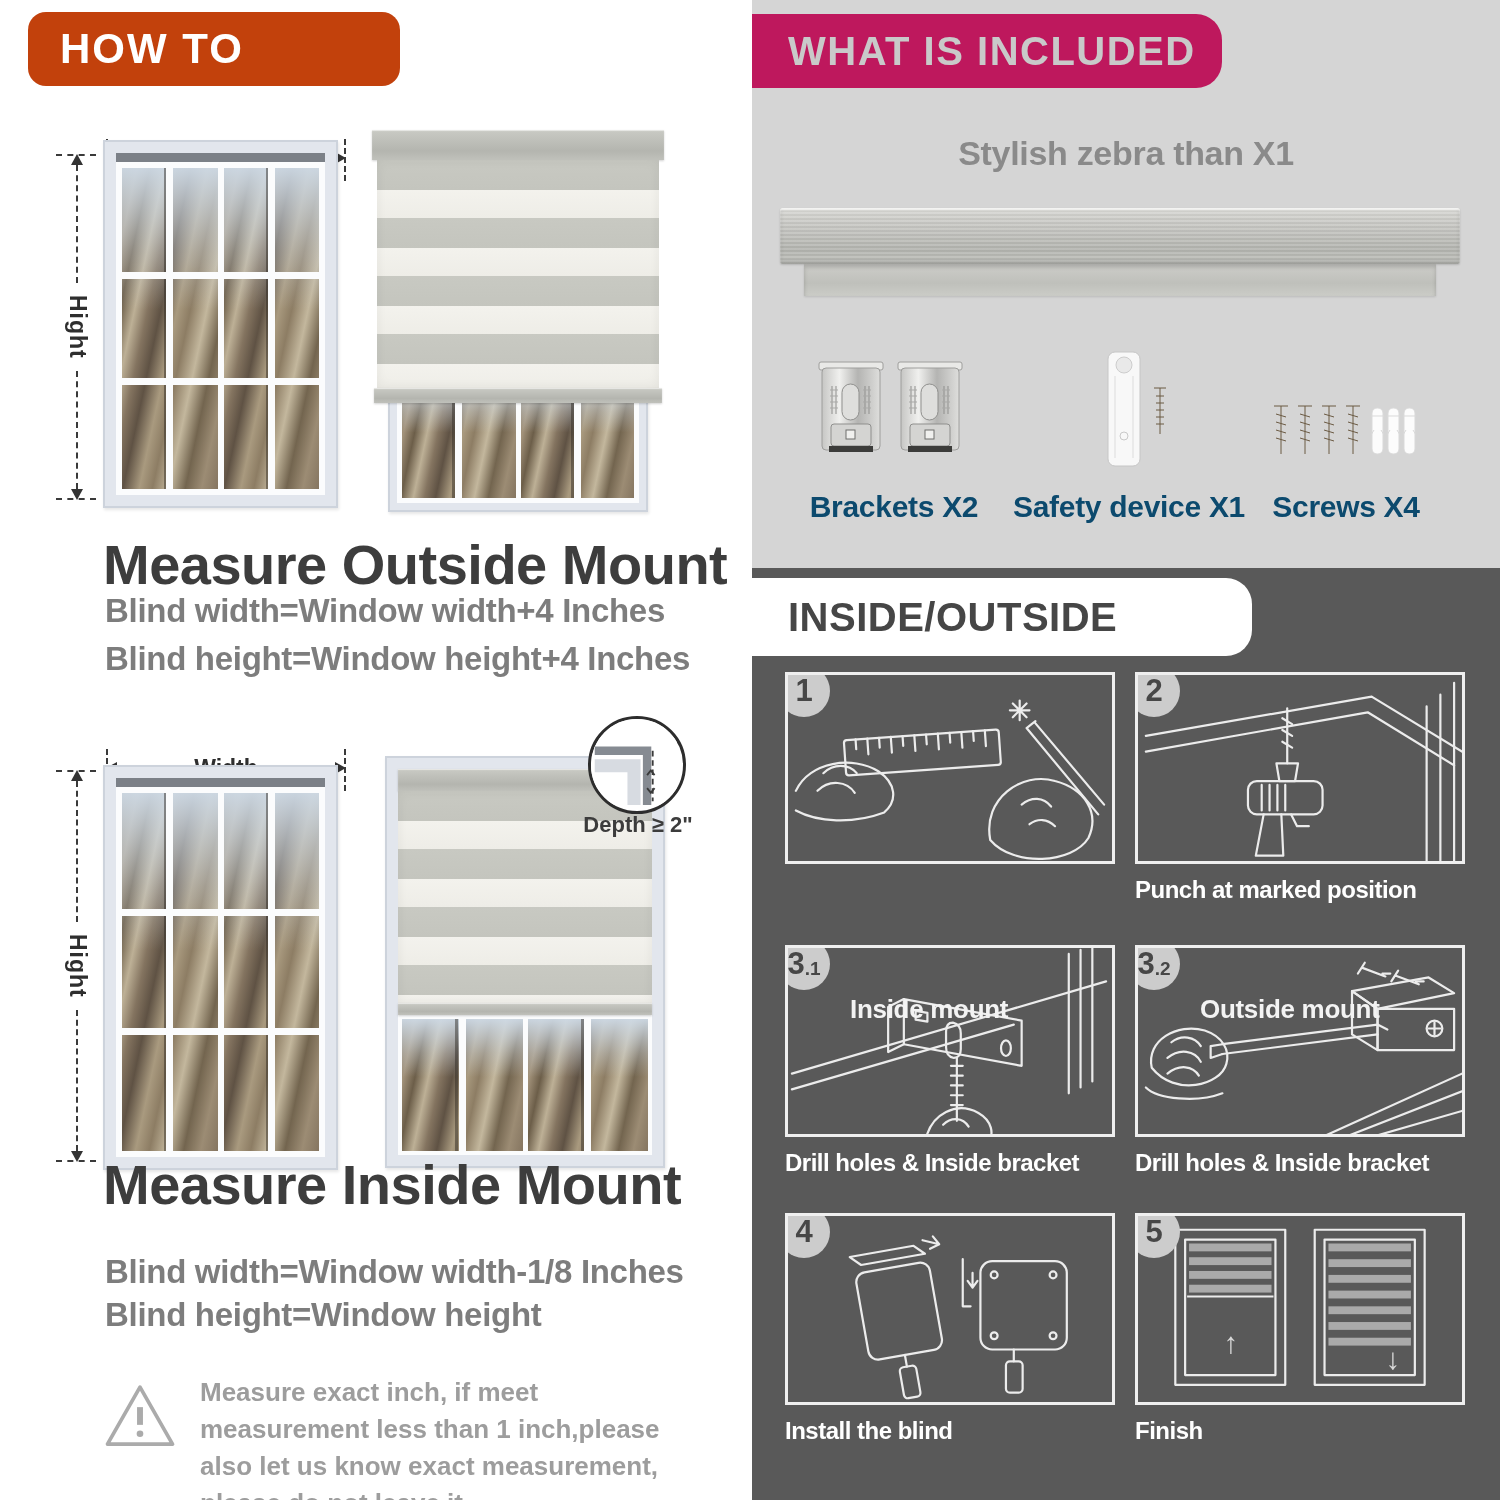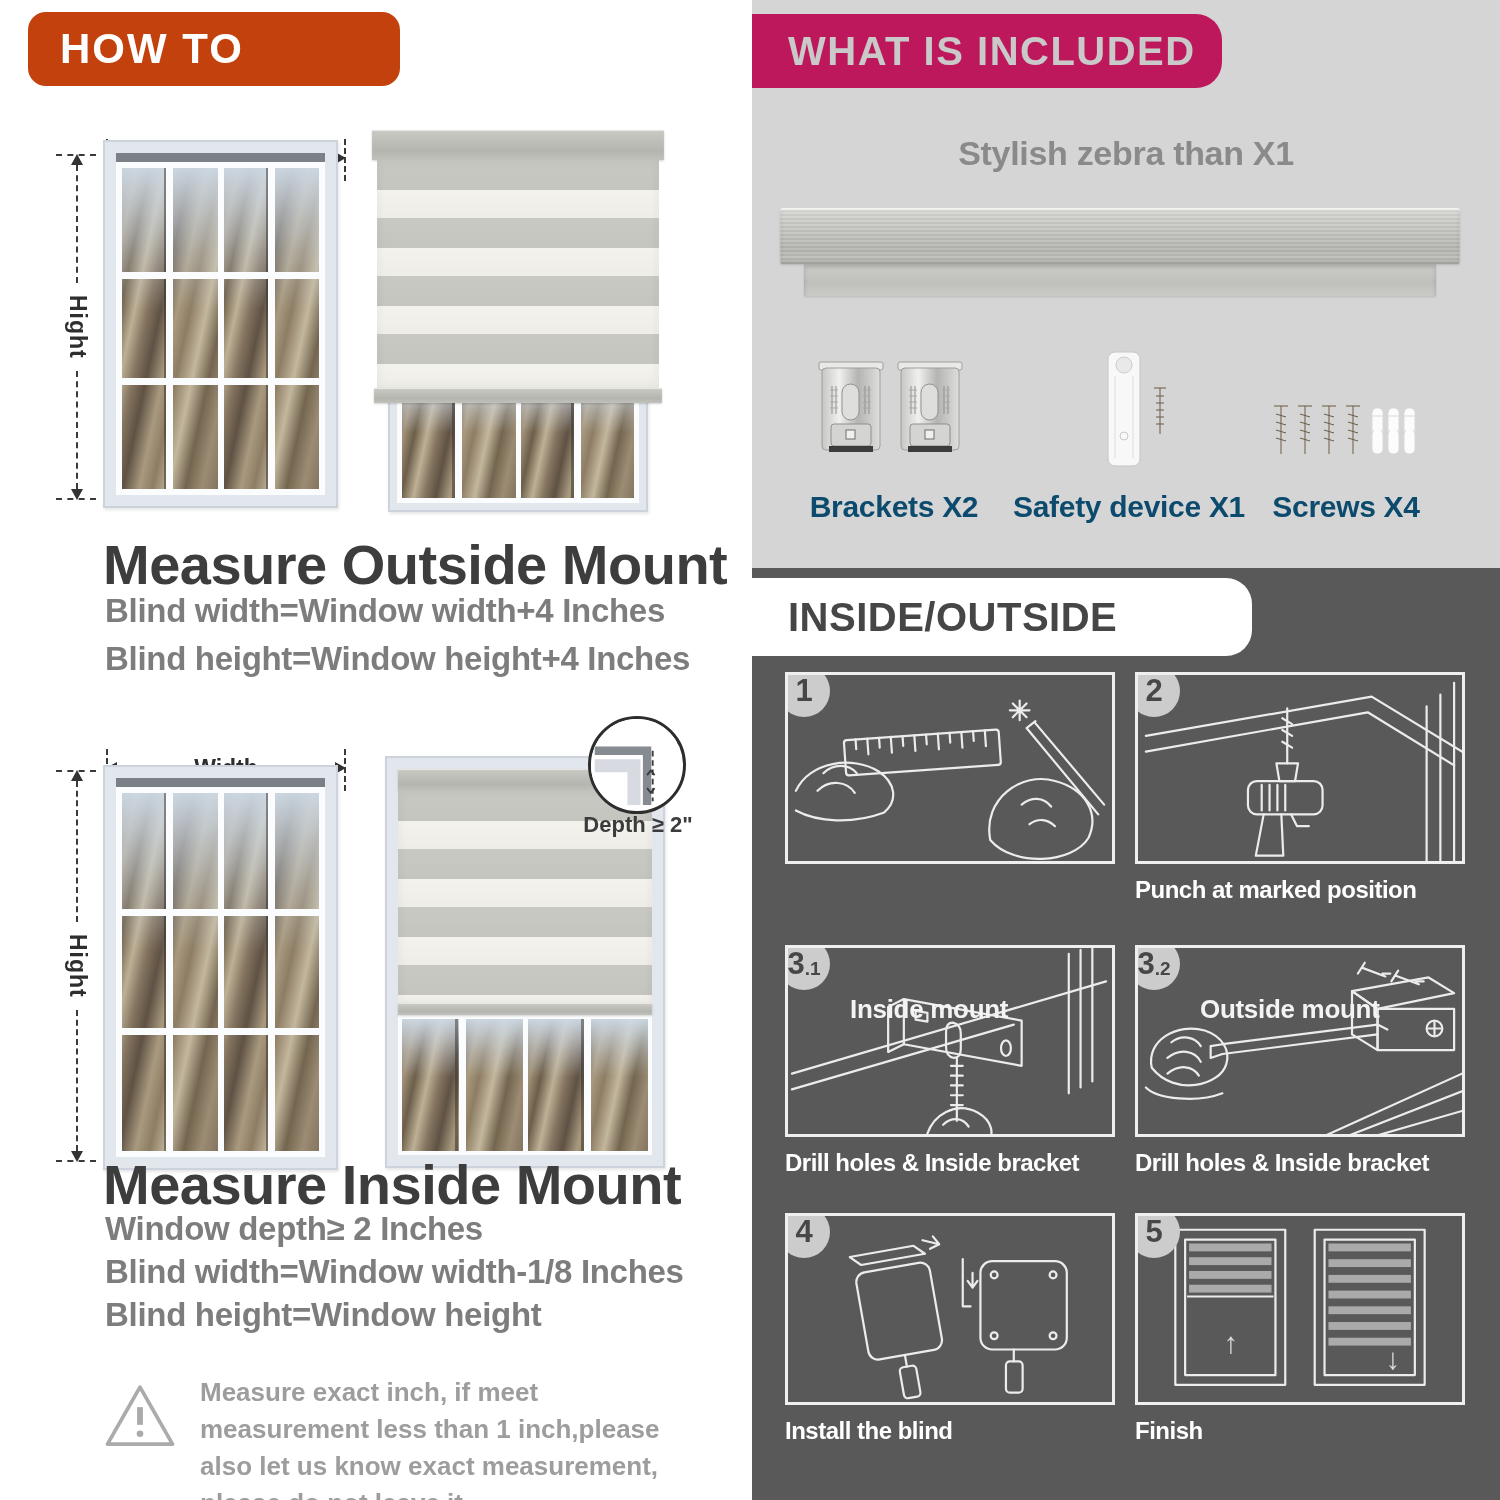--- a/index.html
+++ b/index.html
@@ -175,7 +175,6 @@
   <div class="abs depth-label" style="left:553px;top:812px;width:170px;">Depth ≥ 2"</div>
 
   <div class="abs h2" style="left:103px;top:1152px;">Measure Inside Mount</div>
-  <div class="abs bodyline" style="left:105px;top:1210px;">Window depth≥ 2 Inches</div>
   <div class="abs bodyline" style="left:105px;top:1253px;">Blind width=Window width-1/8 Inches</div>
   <div class="abs bodyline" style="left:105px;top:1296px;">Blind height=Window height</div>
 

